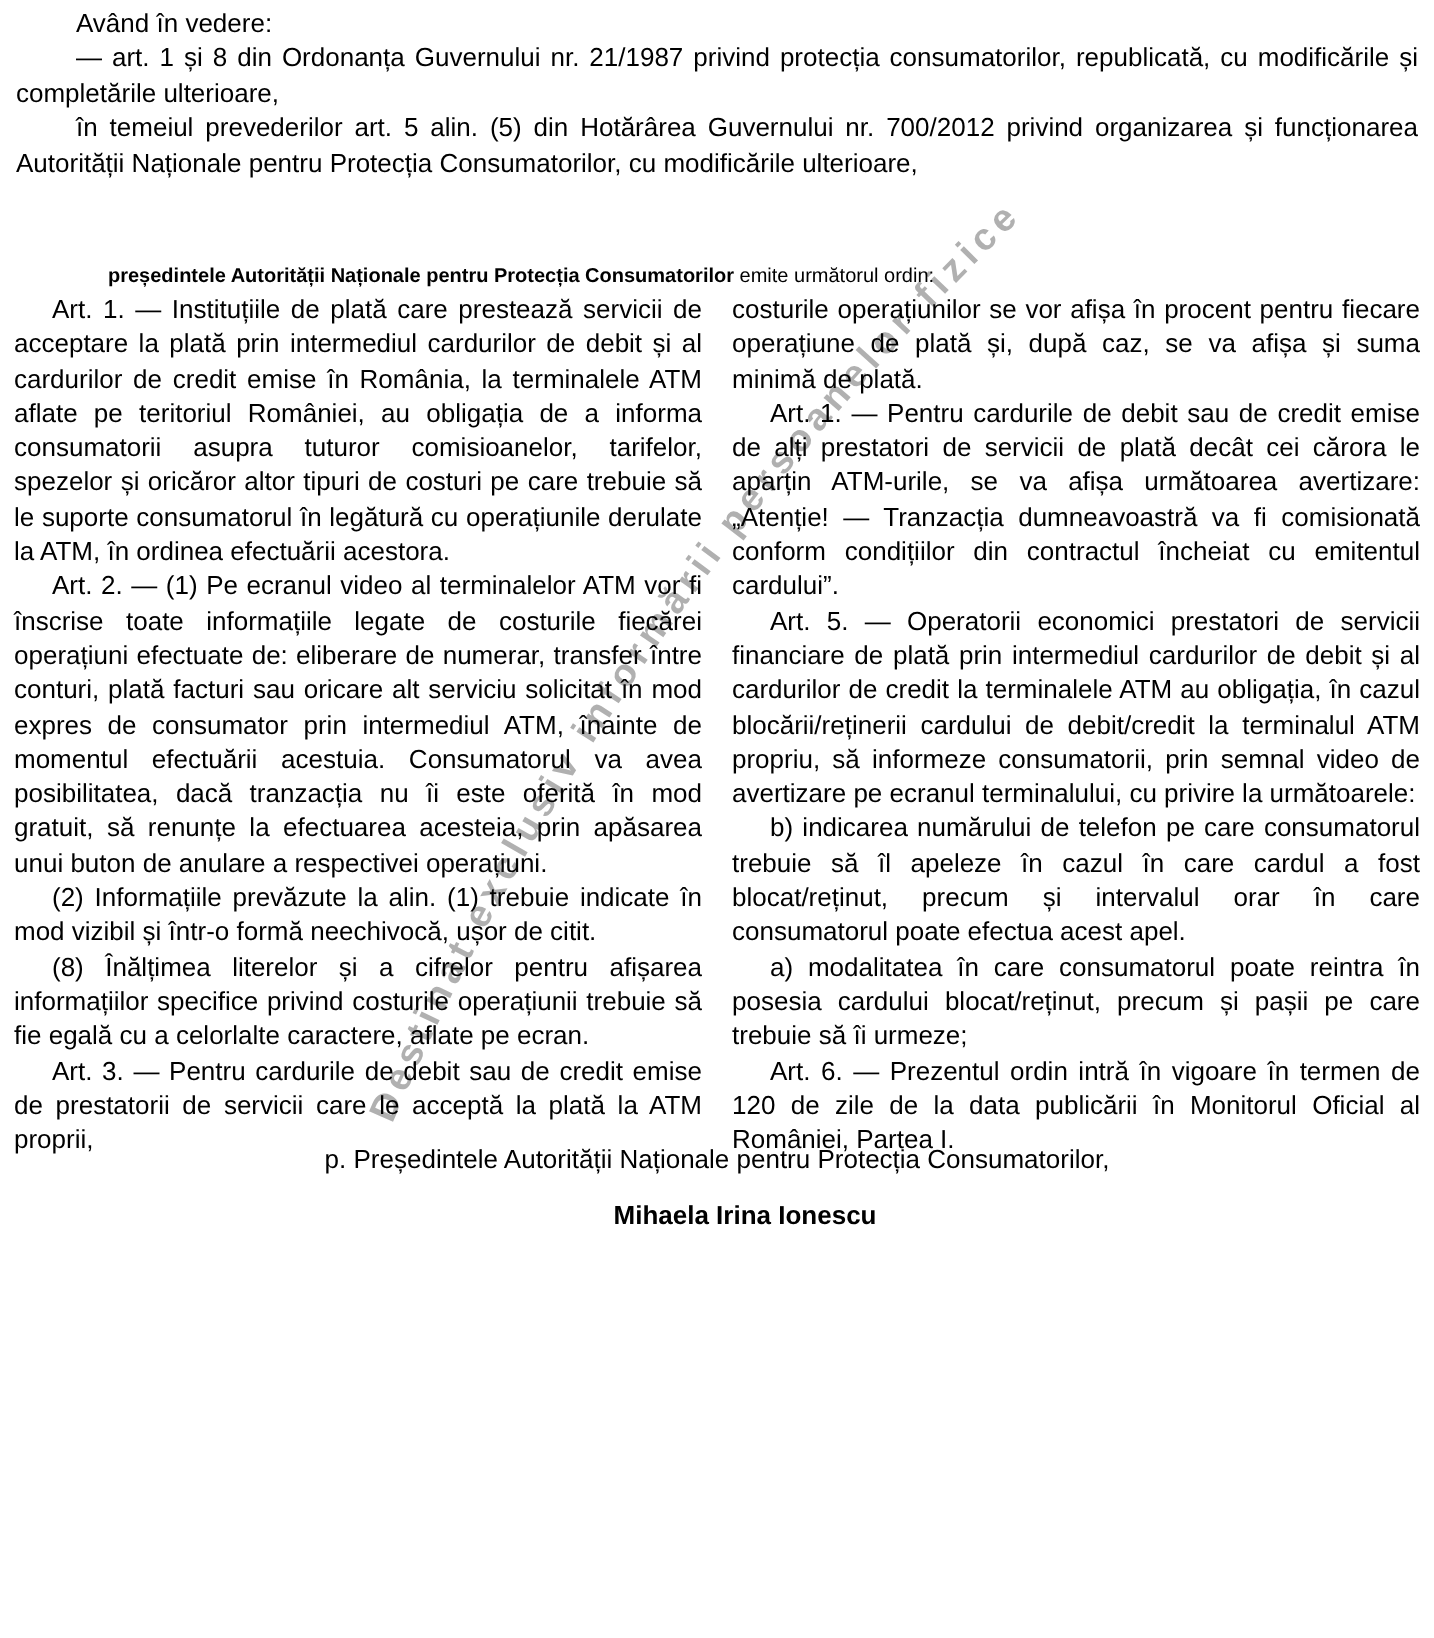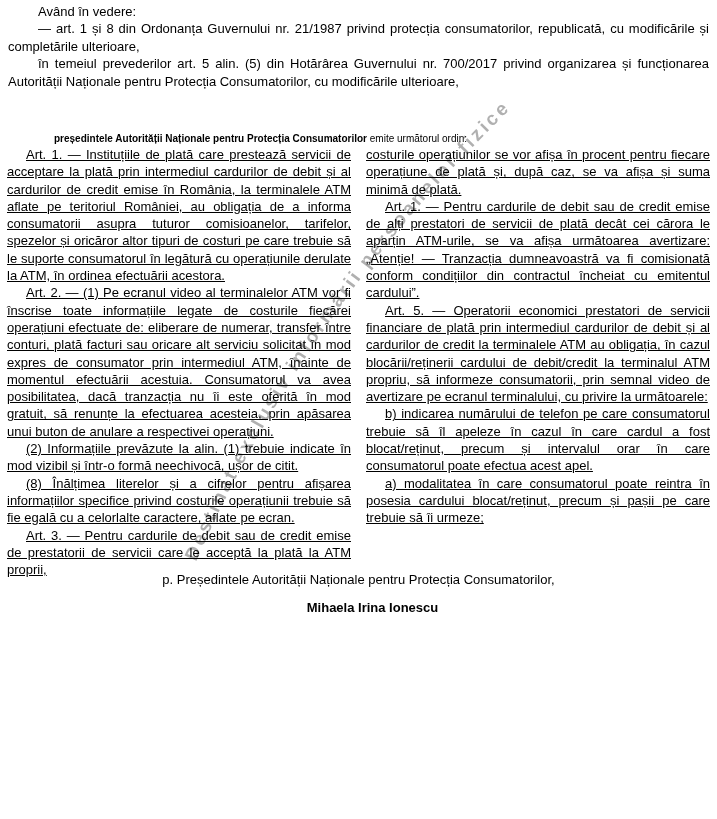--- a/index.html
+++ b/index.html
@@ -118,7 +118,7 @@
   <div class="preamble">
     <p class="pre-line">Având în vedere:</p>
     <p class="pre-line">— art. 1 și 8 din Ordonanța Guvernului nr. 21/1987 privind protecția consumatorilor, republicată, cu modificările și completările ulterioare,</p>
-    <p class="pre-line">în temeiul prevederilor art. 5 alin. (5) din Hotărârea Guvernului nr. 700/2017 privind organizarea și funcționarea Autorității Naționale pentru Protecția Consumatorilor, cu modificările ulterioare,</p>
+    <p class="pre-line">în temeiul prevederilor art. 5 alin. (5) din Hotărârea Guvernului nr. 700/2012 privind organizarea și funcționarea Autorității Naționale pentru Protecția Consumatorilor, cu modificările ulterioare,</p>
   </div>
 
   <p class="issuer"><b>președintele Autorității Naționale pentru Protecția Consumatorilor</b><span> emite următorul ordin:</span></p>

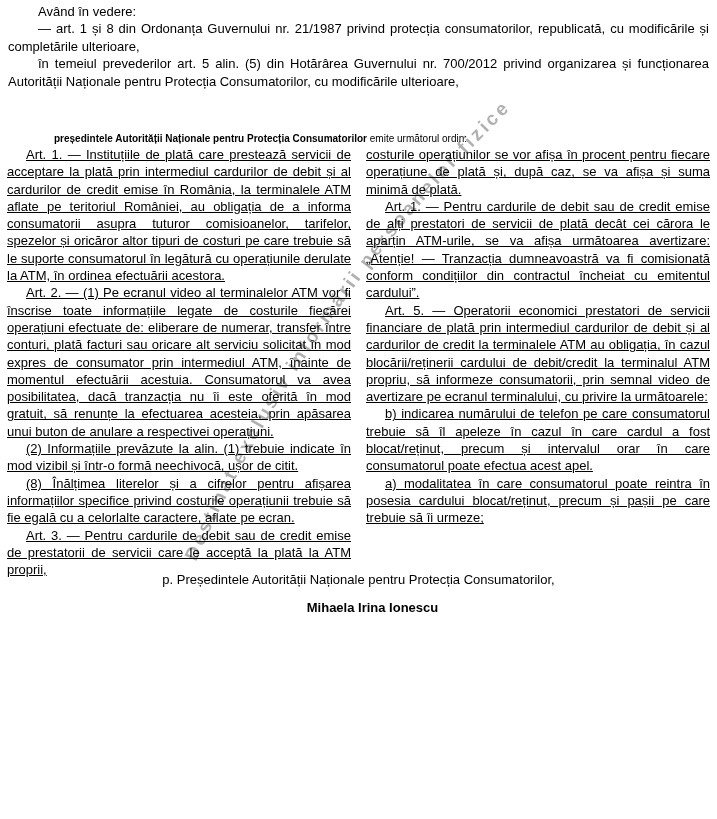--- a/index.html
+++ b/index.html
@@ -63,7 +63,6 @@
     display: flex;
     gap: 15px;
     z-index: 1;
-    text-decoration: underline;
   }
   .col { width: 344px; }
   .para {

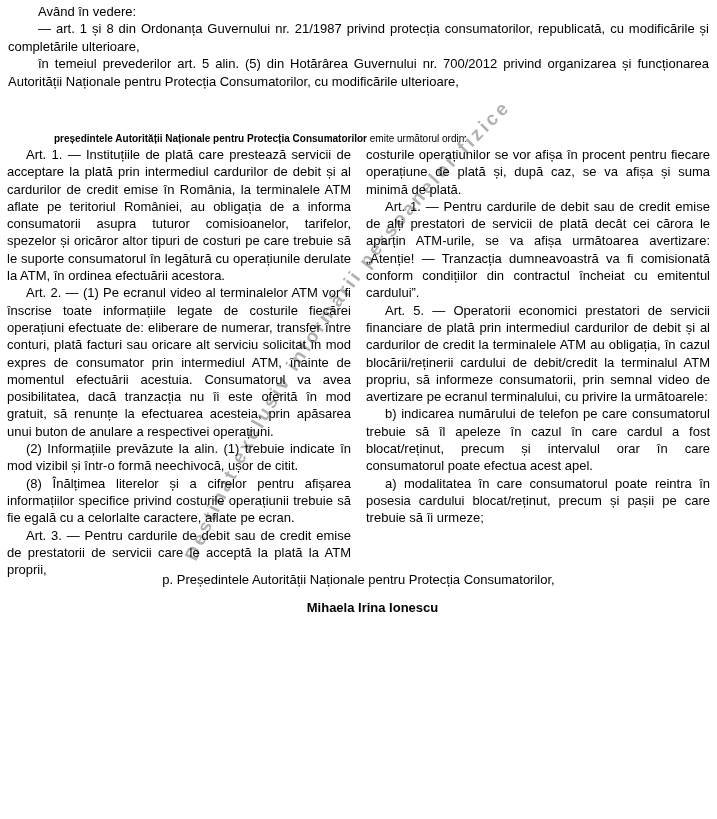--- a/index.html
+++ b/index.html
@@ -136,6 +136,7 @@
       <p class="para">Art. 5. — Operatorii economici prestatori de servicii financiare de plată prin intermediul cardurilor de debit și al cardurilor de credit la terminalele ATM au obligația, în cazul blocării/reținerii cardului de debit/credit la terminalul ATM propriu, să informeze consumatorii, prin semnal video de avertizare pe ecranul terminalului, cu privire la următoarele:</p>
       <p class="para">b) indicarea numărului de telefon pe care consumatorul trebuie să îl apeleze în cazul în care cardul a fost blocat/reținut, precum și intervalul orar în care consumatorul poate efectua acest apel.</p>
       <p class="para">a) modalitatea în care consumatorul poate reintra în posesia cardului blocat/reținut, precum și pașii pe care trebuie să îi urmeze;</p>
+      <p class="para">Art. 6. — Prezentul ordin intră în vigoare în termen de 120 de zile de la data publicării în Monitorul Oficial al României, Partea I.</p>
     </div>
   </div>
 

